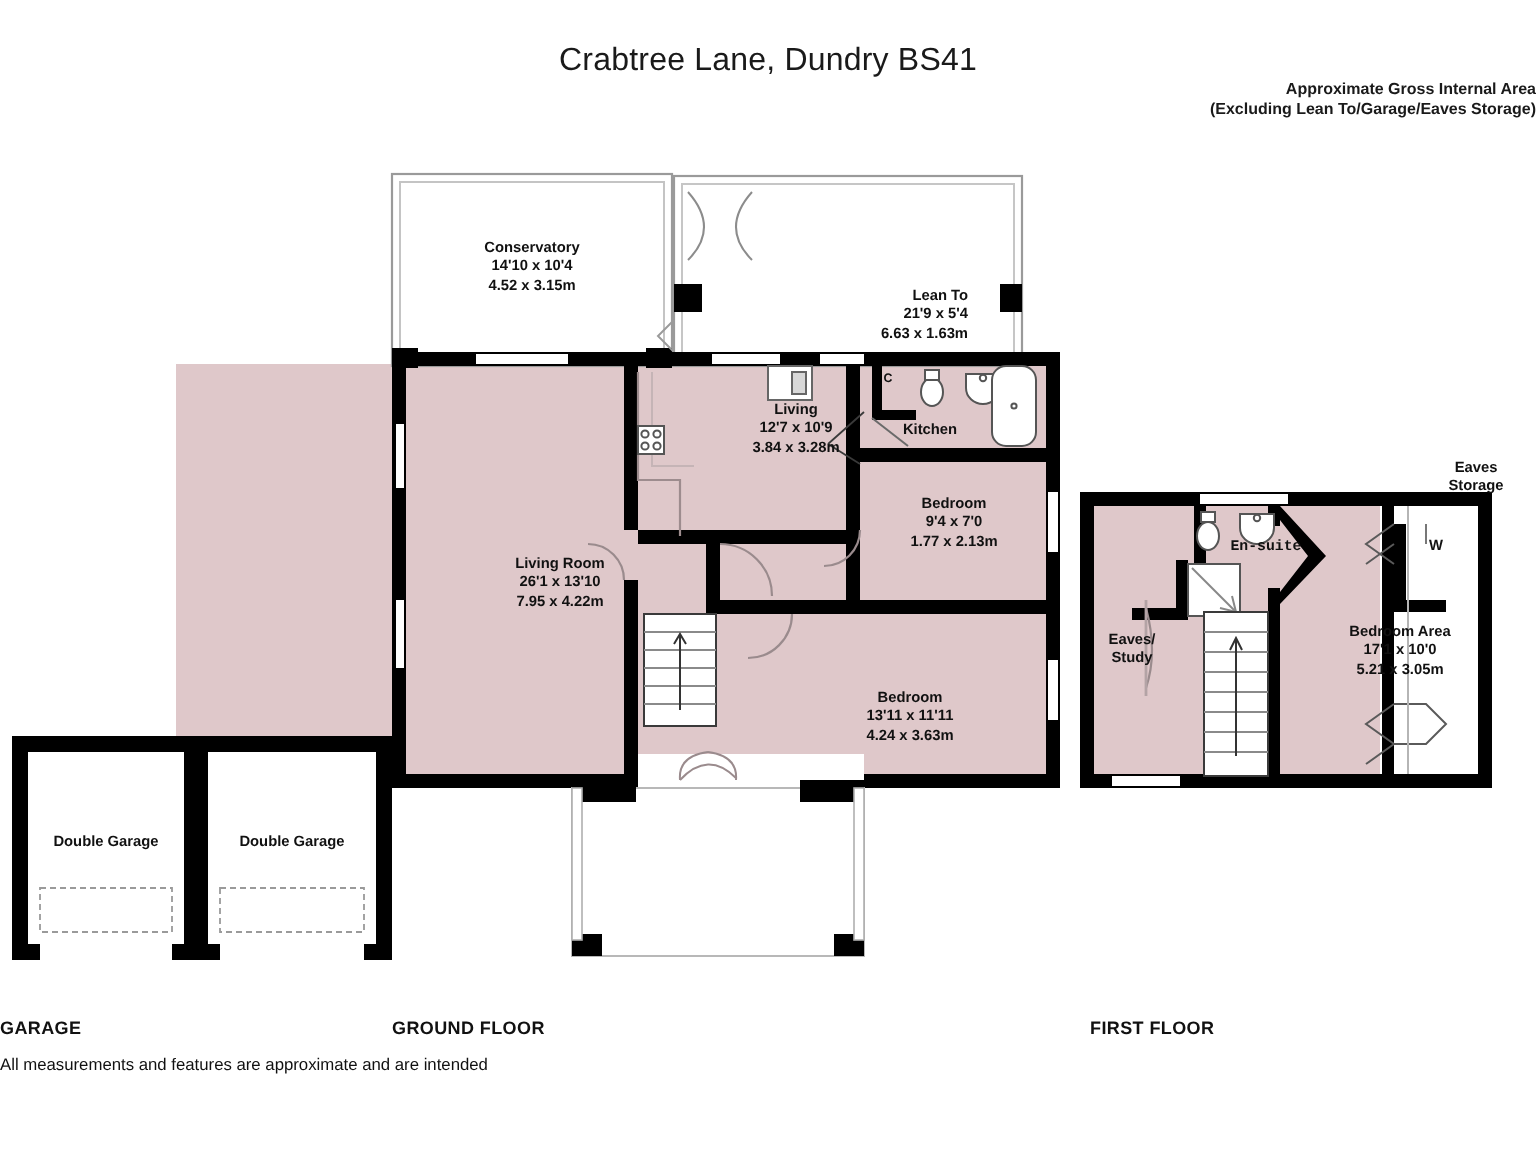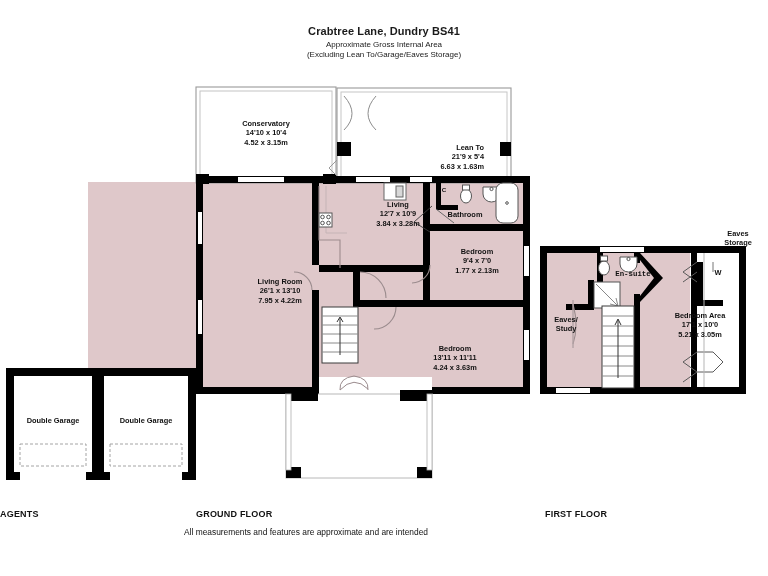--- a/index.html
+++ b/index.html
@@ -26,8 +26,8 @@
     text-align: center;
   }
   #plan-title {
-    font-size: 11px;
-    font-weight: bold;
+    font-size: 16px;
+    font-weight: normal;
     letter-spacing: 0.1px;
     line-height: 18px;
   }

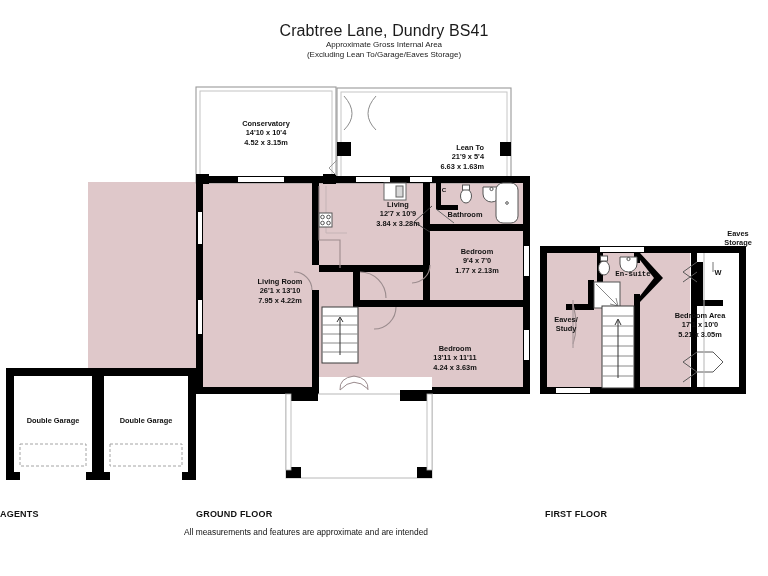--- a/index.html
+++ b/index.html
@@ -33,8 +33,9 @@
   }
   .sub-line {
     font-size: 8px;
-    font-weight: normal;
+    font-weight: bold;
     line-height: 10px;
+    text-align: right;
   }
 
   

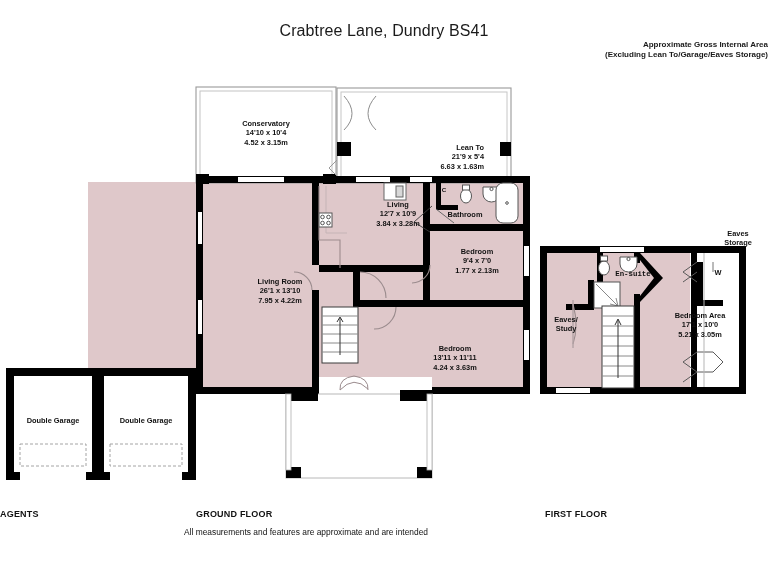--- a/index.html
+++ b/index.html
@@ -352,7 +352,7 @@
 </div>
 
 <div class="lbl" style="left:437px; top:210px; width:56px;">
-  <span class="nm">Bathroom</span>
+  <span class="nm">Kitchen</span>
 </div>
 
 <div class="lbl tiny" style="left:437px; top:186px; width:14px;">

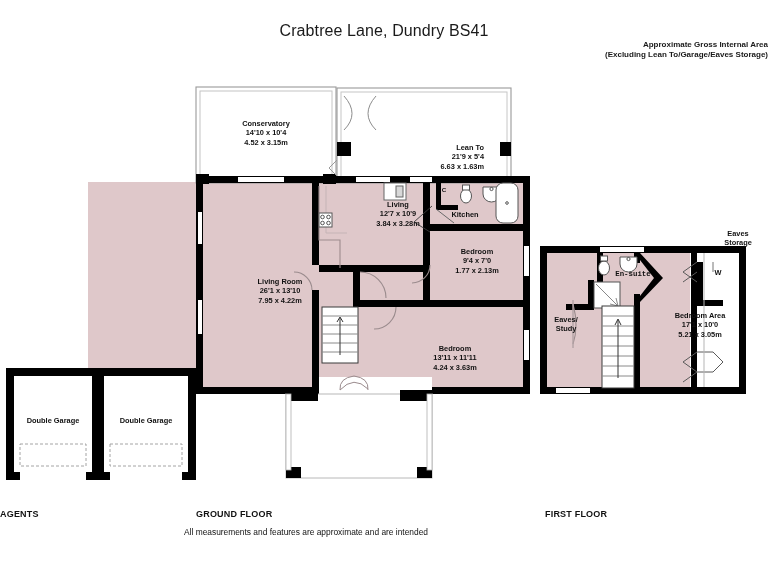--- a/index.html
+++ b/index.html
@@ -409,7 +409,7 @@
   <span class="nm">Double Garage</span>
 </div>
 
-<div class="floor-cap" style="left:0px; top:509px;">AGENTS</div>
+<div class="floor-cap" style="left:0px; top:509px;">GARAGE</div>
 <div class="floor-cap" style="left:196px; top:509px;">GROUND FLOOR</div>
 <div class="floor-cap" style="left:545px; top:509px;">FIRST FLOOR</div>
 

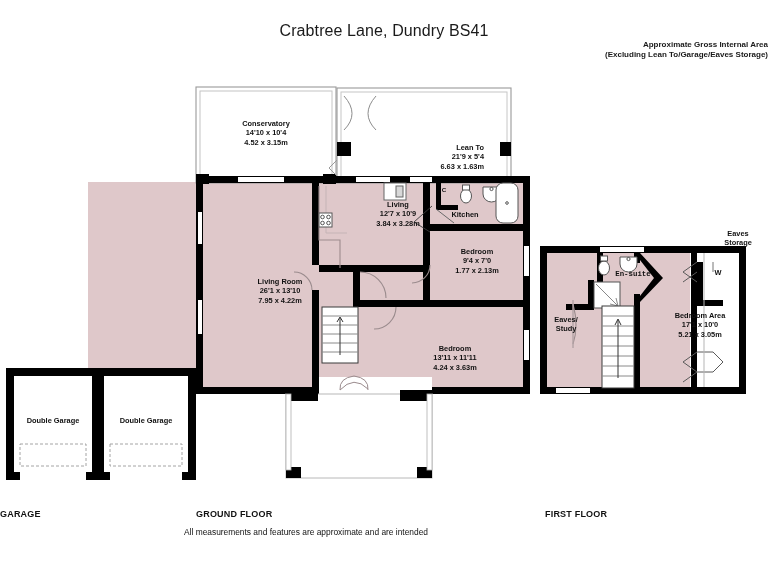--- a/index.html
+++ b/index.html
@@ -77,7 +77,6 @@
     left: 0;
     top: 526px;
     width: 612px;
-    text-align: center;
     font-size: 8.4px;
     line-height: 12px;
     color: #111;

